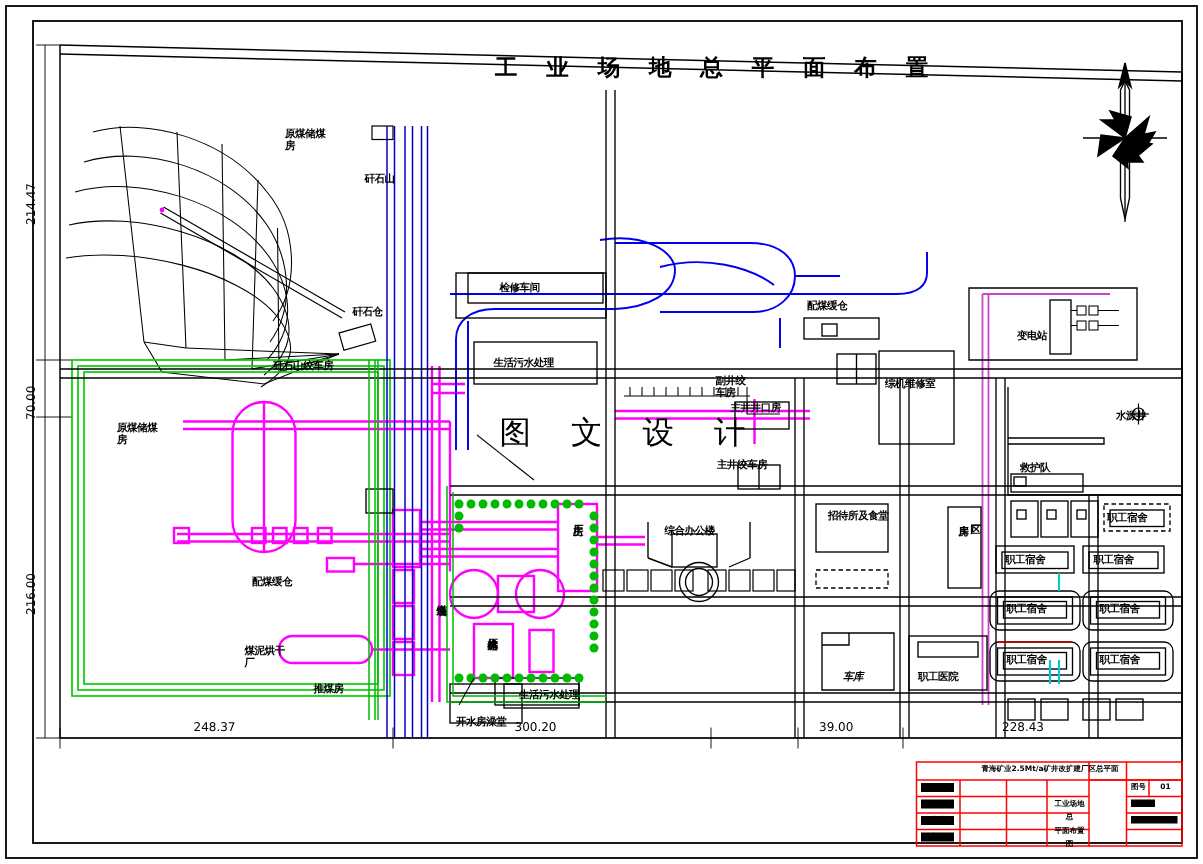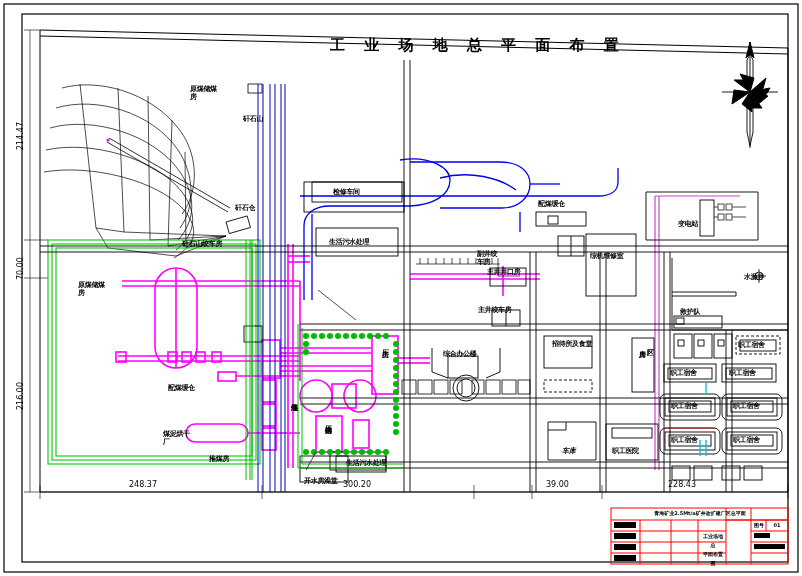--- a/index.html
+++ b/index.html
@@ -446,6 +446,7 @@
   </svg>
 
   <div id="title">工 业 场 地 总 平 面 布 置</div>
+  <div id="watermark">图 文 设 计</div>
 
   <div class="dim v" style="left:16px;top:150px;">214.47</div>
   <div class="dim v" style="left:16px;top:280px;">70.00</div>

